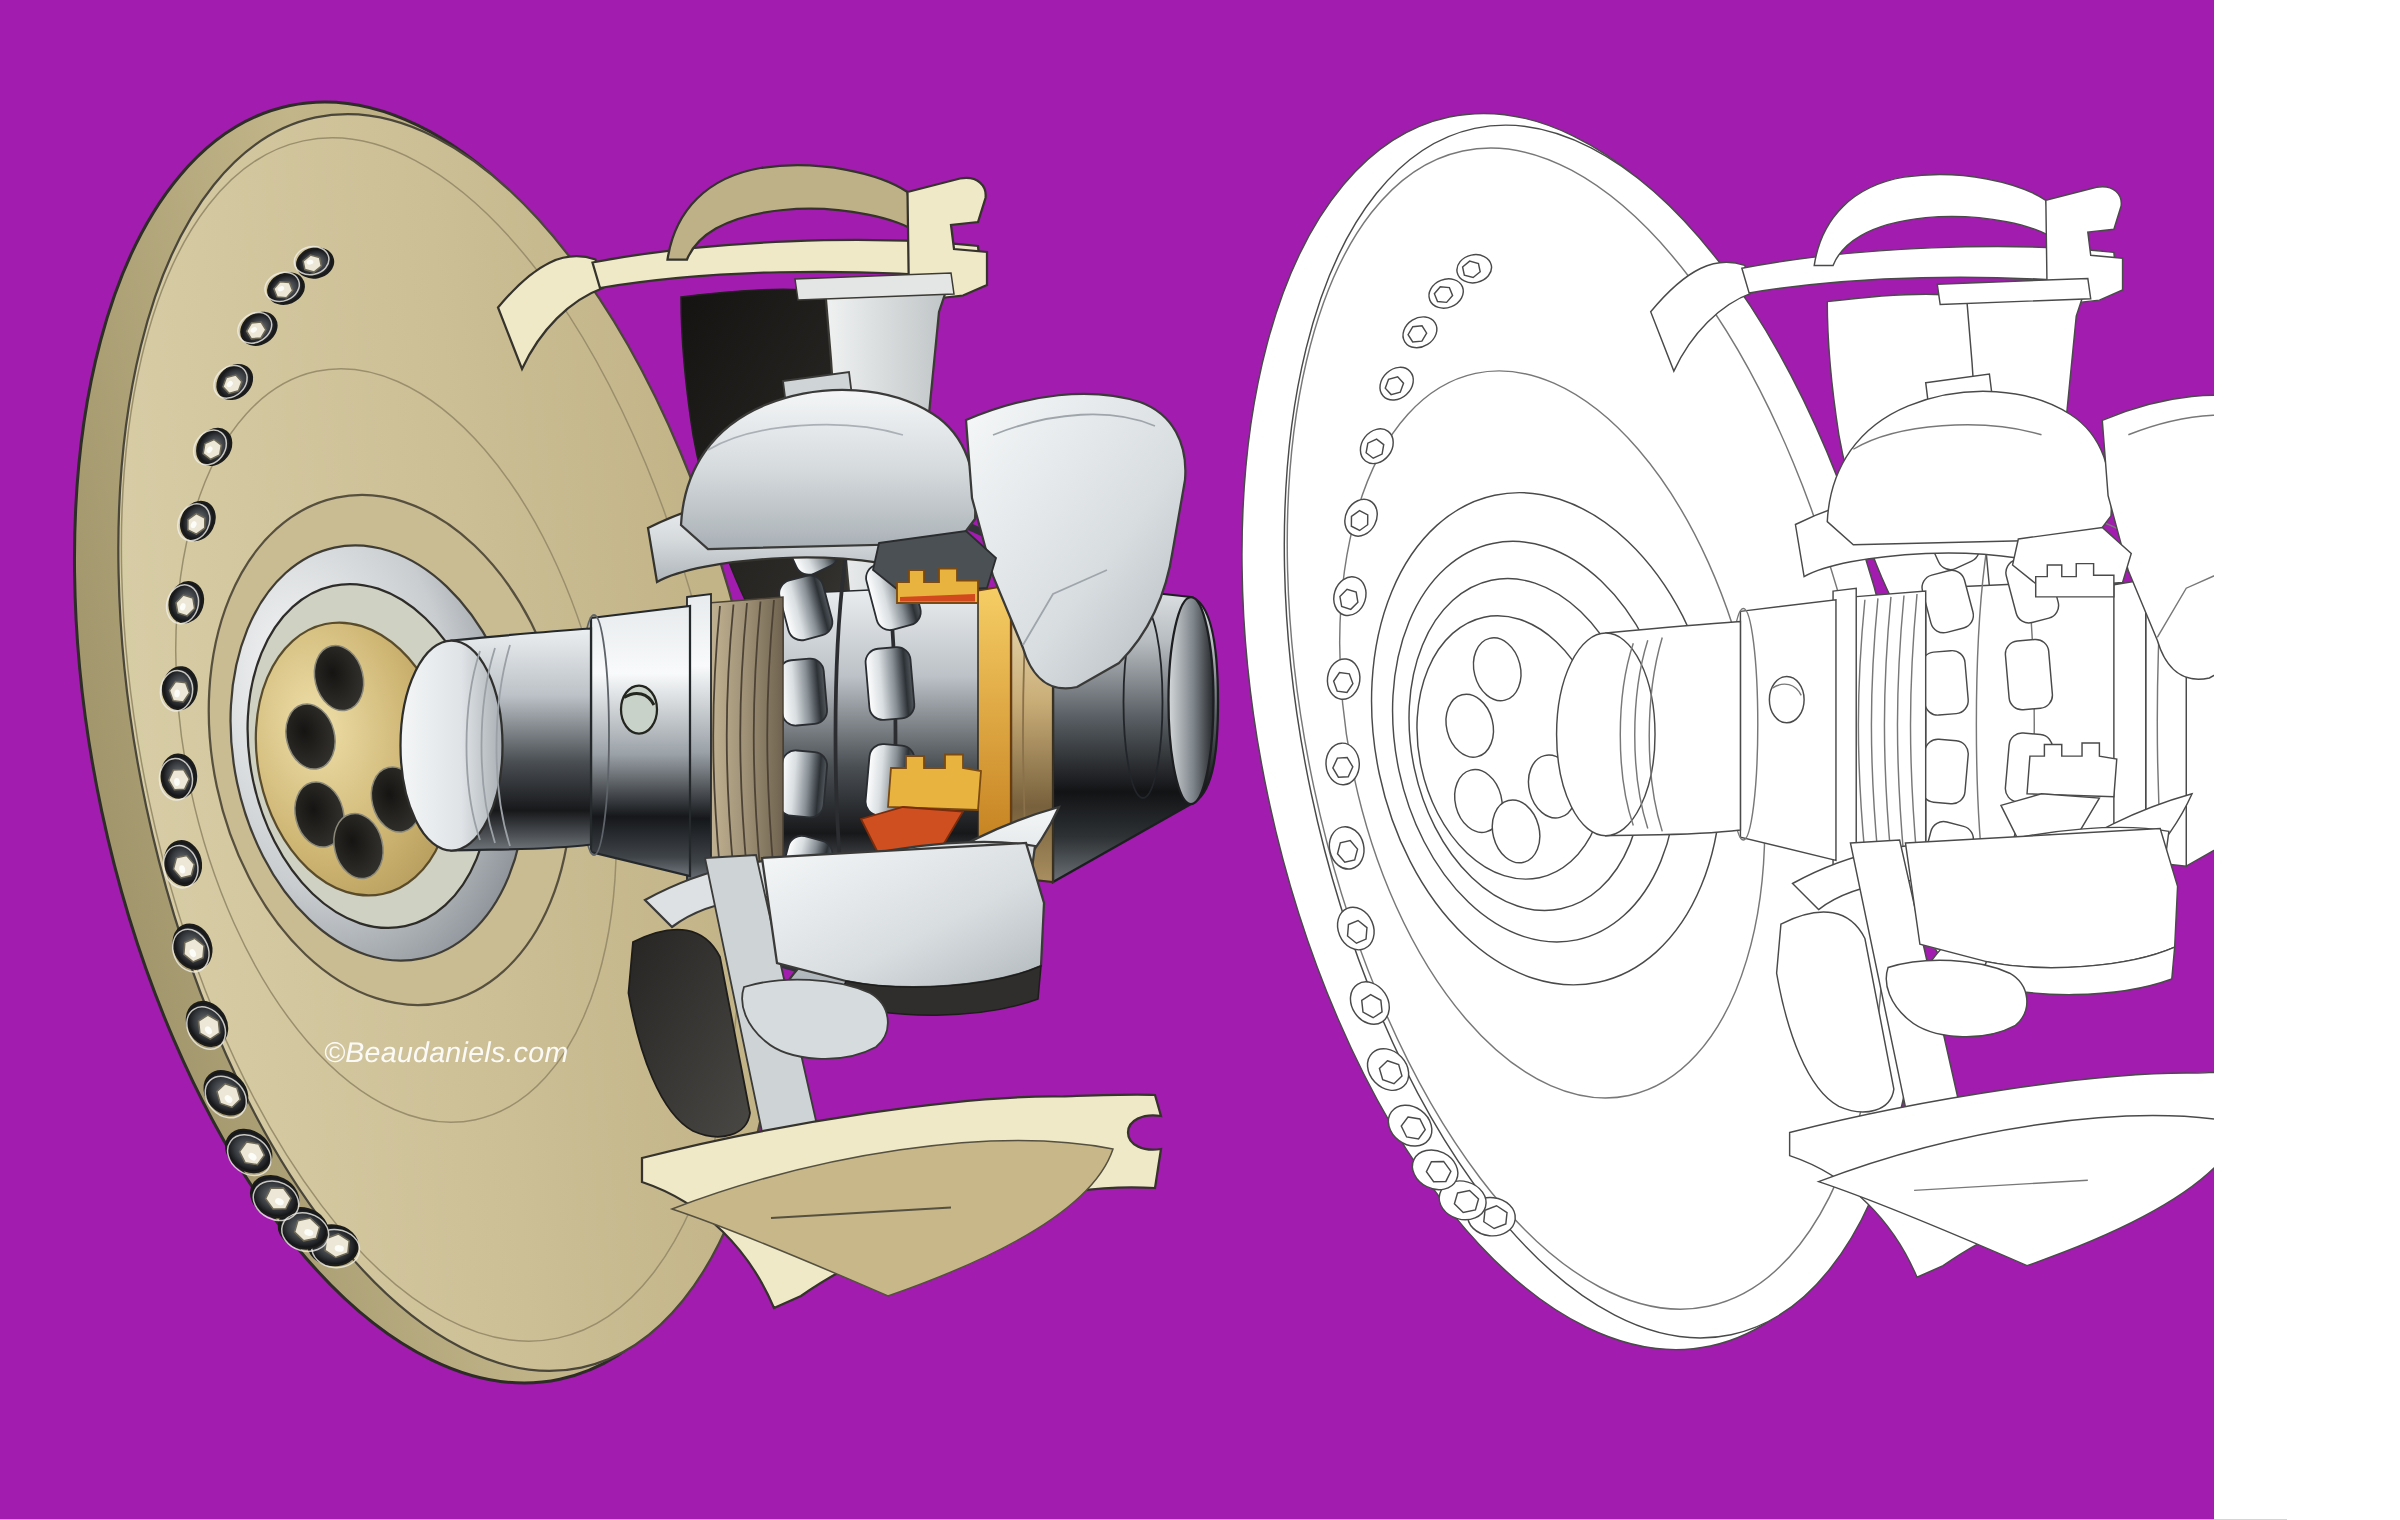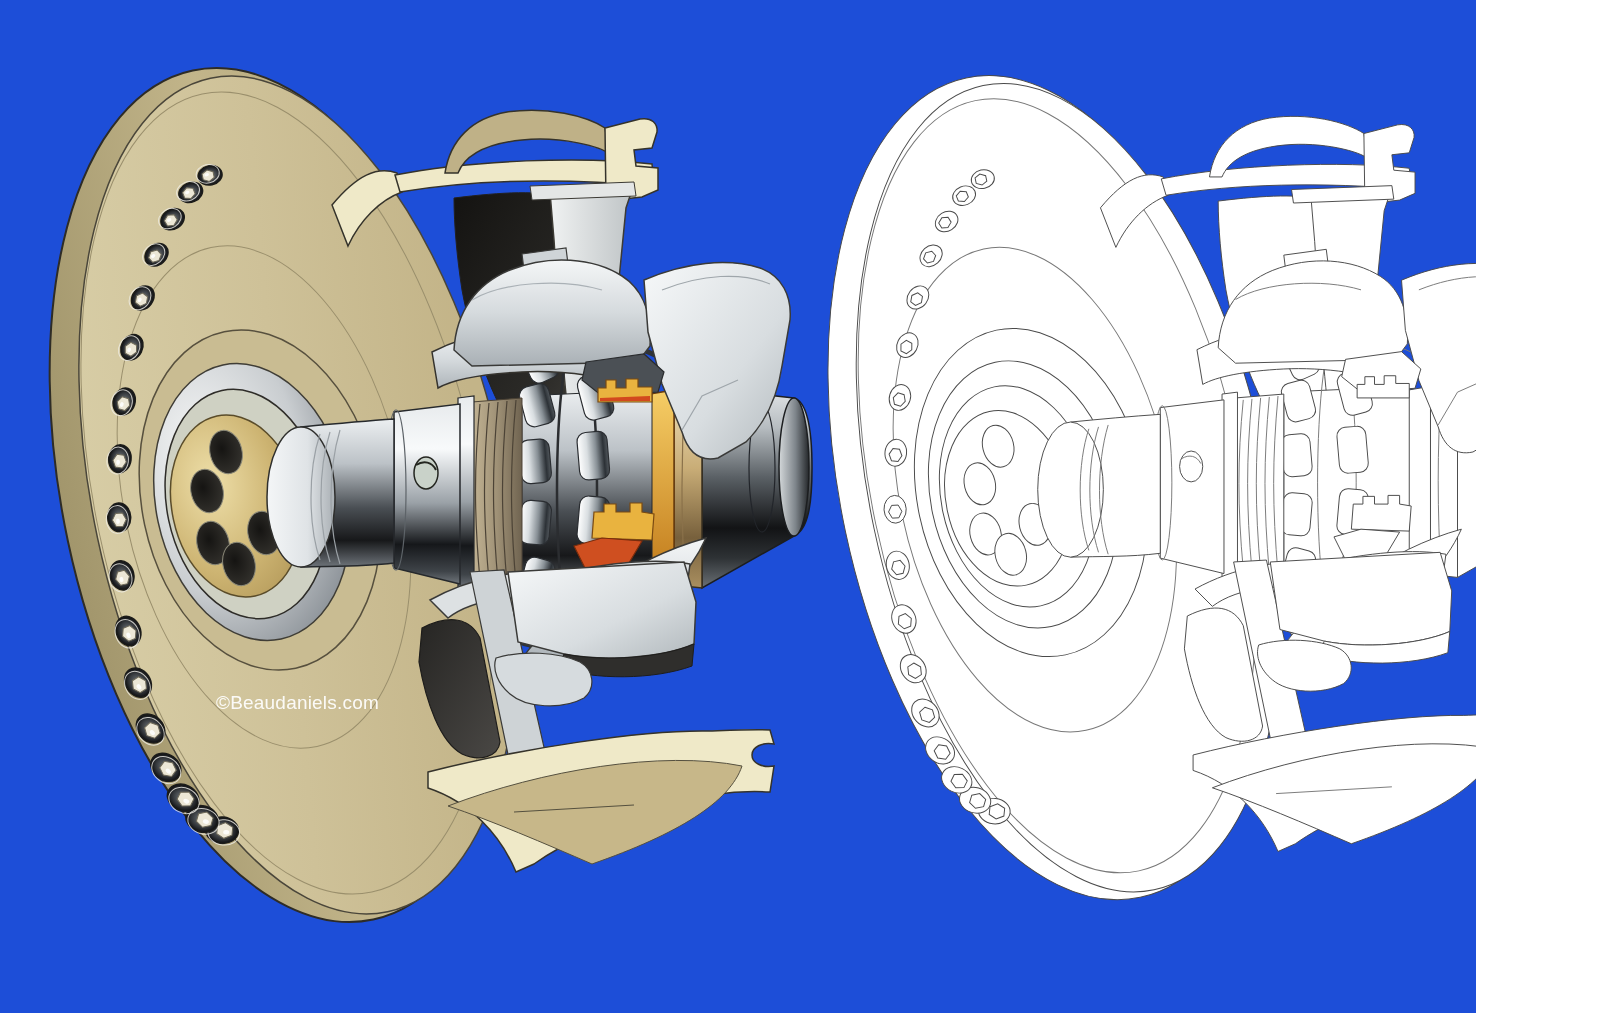--- a/index.html
+++ b/index.html
@@ -3,8 +3,8 @@
 <meta charset="utf-8">
 <style>
   html,body{margin:0;padding:0;background:#ffffff;}
-  .canvas{position:relative;width:1476px;height:1013px;background:#1d4ed8;overflow:hidden;
-          font-family:"Liberation Sans", sans-serif;}
+  .canvas{position:relative;width:1476px;height:1013px;background:#a21caf;overflow:hidden;
+          font-family:"Liberation Sans", sans-serif;font-style:italic;}
   .canvas svg{position:absolute;left:0;top:0;}
   .watermark{position:absolute;left:216px;top:692px;font-size:19px;color:#ffffff;opacity:.93;
              letter-spacing:.2px;pointer-events:none;}

